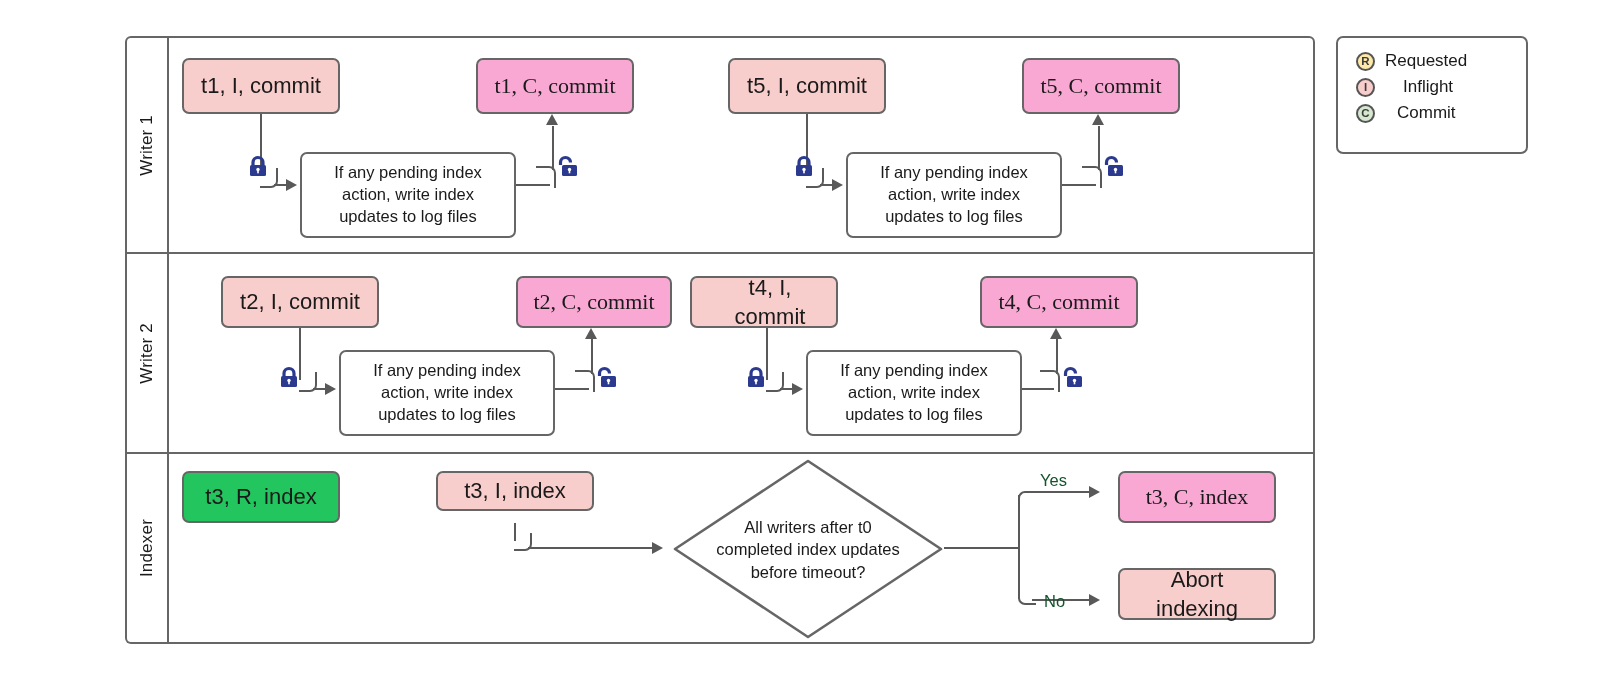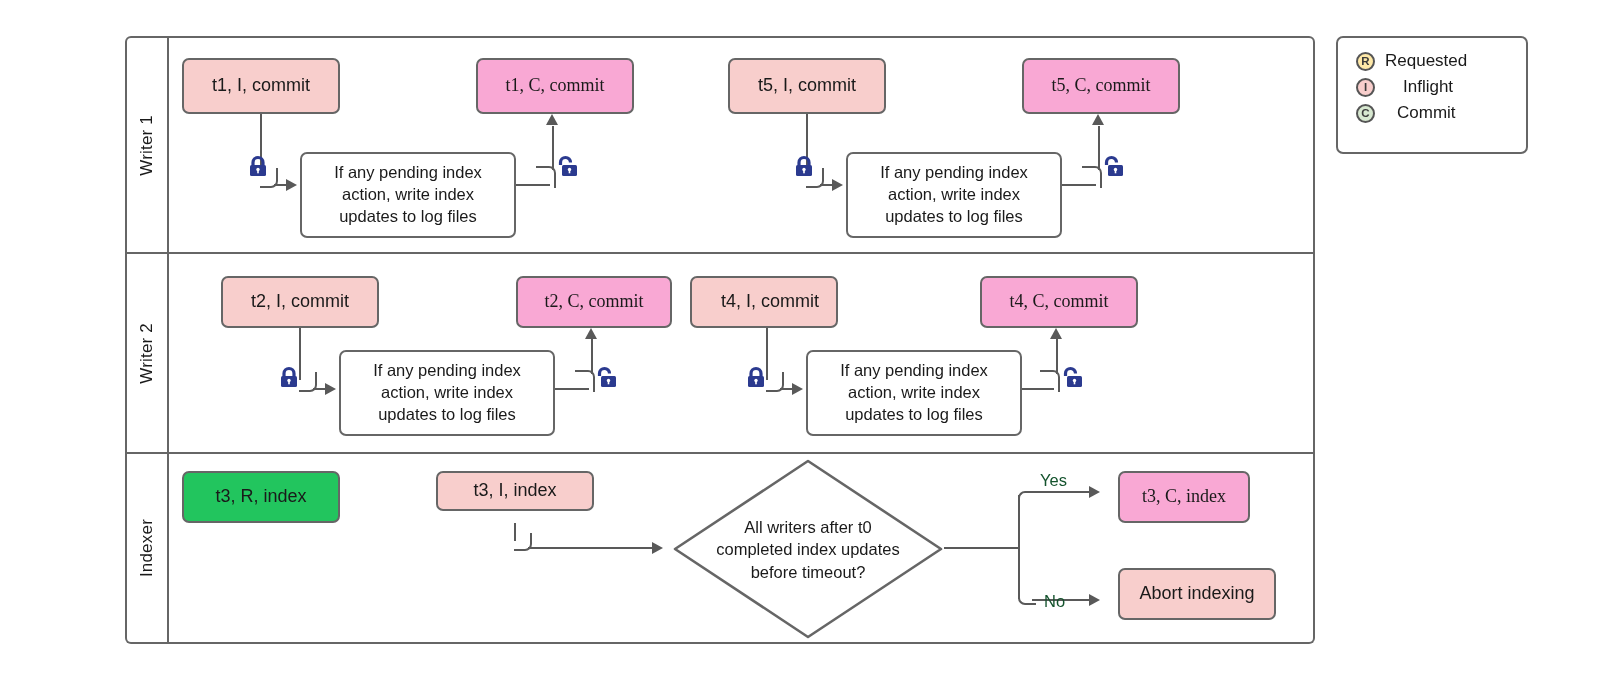--- a/index.html
+++ b/index.html
@@ -27,7 +27,7 @@
         display:flex;align-items:center;justify-content:center;text-align:center;
         border:2.2px solid #666666;border-radius:7px;
         font-size:16.5px;line-height:1.32;color:#1a1a1a;padding:4px 8px;}
-  .node.state{font-size:18px;}
+  .node.state{font-size:22px;}
   .node.pink{background:#f8cecc;}
   .node.green{background:#f9a8d4;font-family:Liberation Serif, serif;}
   .node.yellow{background:#22c55e;}

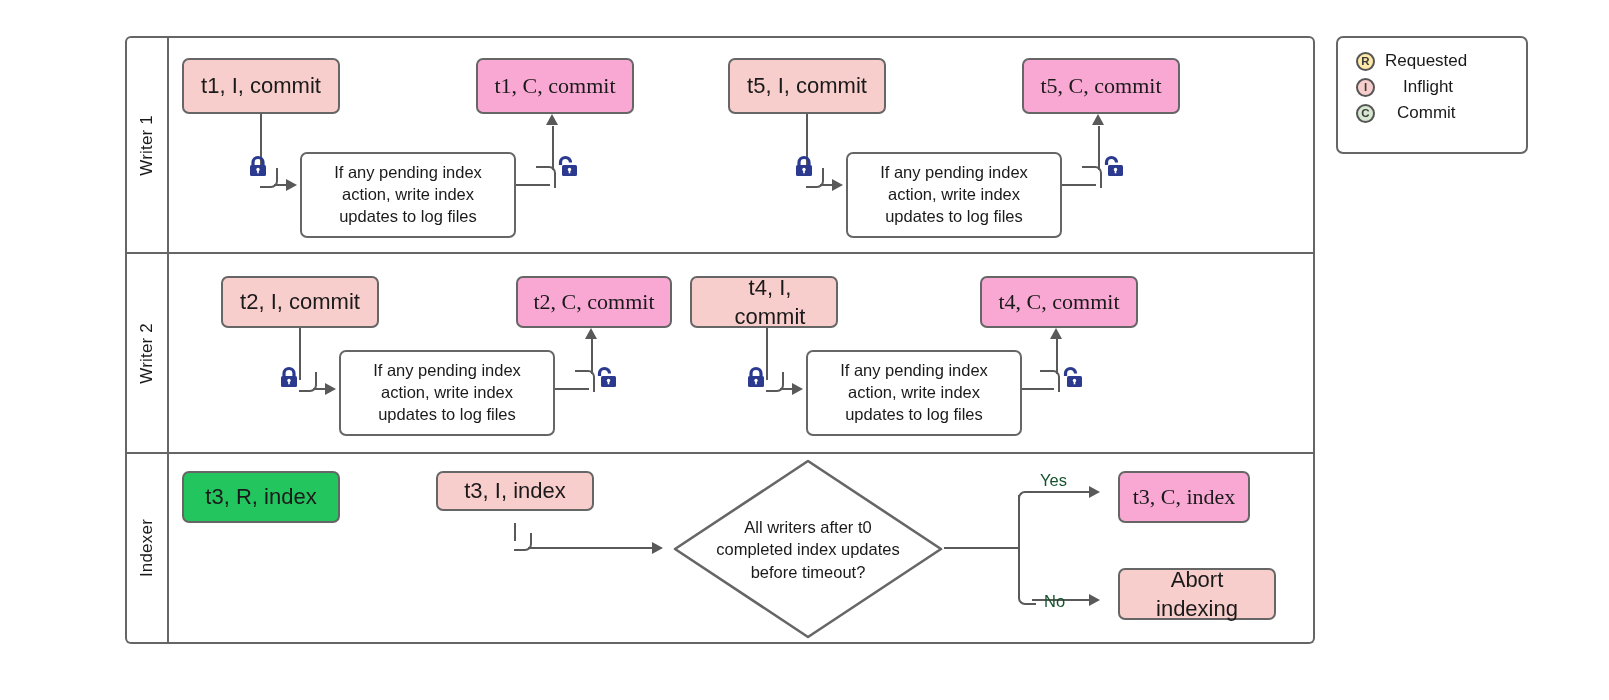--- a/index.html
+++ b/index.html
@@ -286,7 +286,7 @@
     </div>
   </div>
 
-  <div class="node state green" style="left:1118px;top:471px;width:132px;height:52px;">t3, C, index</div>
+  <div class="node state green" style="left:1118px;top:471px;width:158px;height:52px;">t3, C, index</div>
 
   <div class="node state pink" style="left:1118px;top:568px;width:158px;height:52px;">Abort indexing</div>
 

